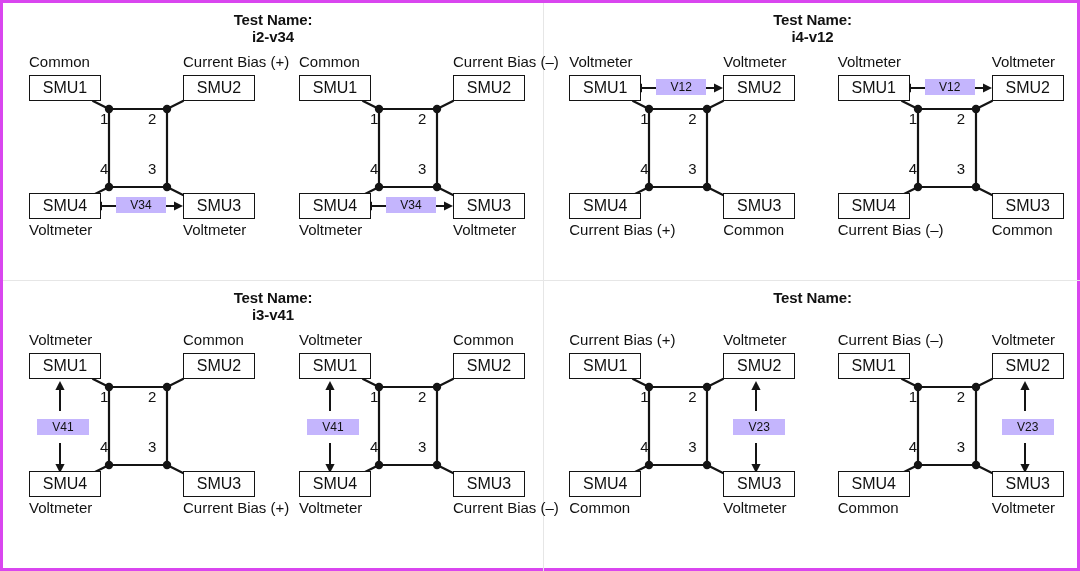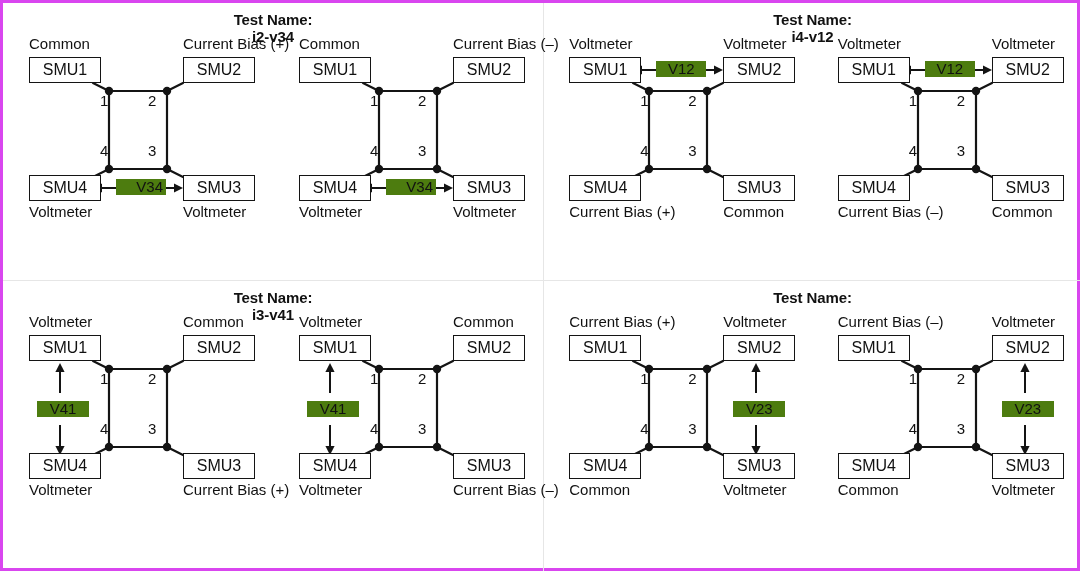--- a/index.html
+++ b/index.html
@@ -50,7 +50,7 @@
   
   .pair{
     position:absolute;
-    left:0;top:26px;right:0;
+    left:0;top:44px;right:0;
     display:flex;
     justify-content:space-around;
   }

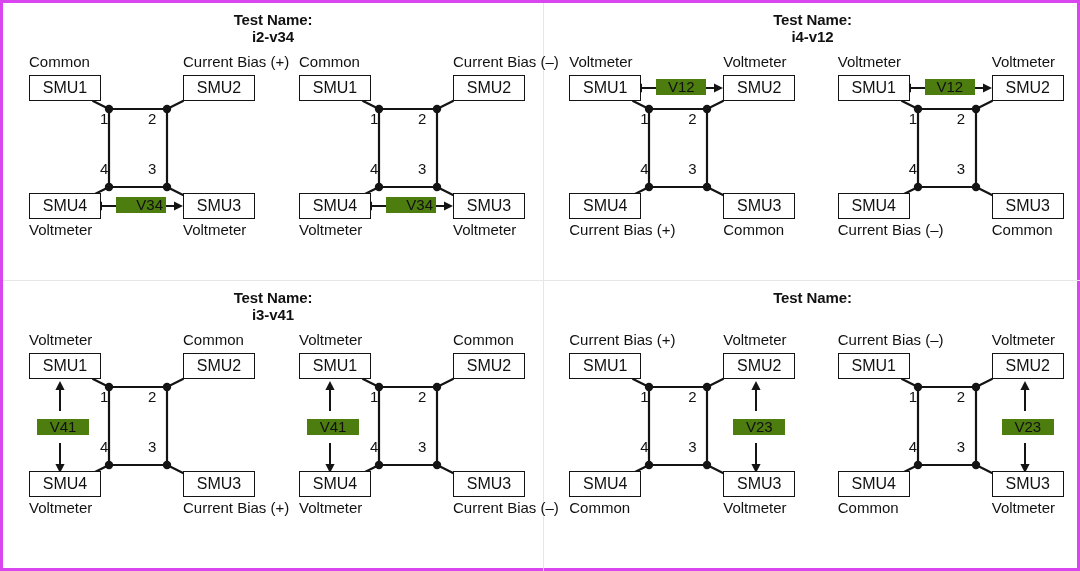--- a/index.html
+++ b/index.html
@@ -114,9 +114,9 @@
   
   .vlabel{
     position:absolute;
-    font-size:15px;
+    font-size:12px;
     line-height:16px;
-    background:#4d7c0f;
+    background:#c4b5fd;
     padding:0 3px;
     z-index:4;
     white-space:nowrap;

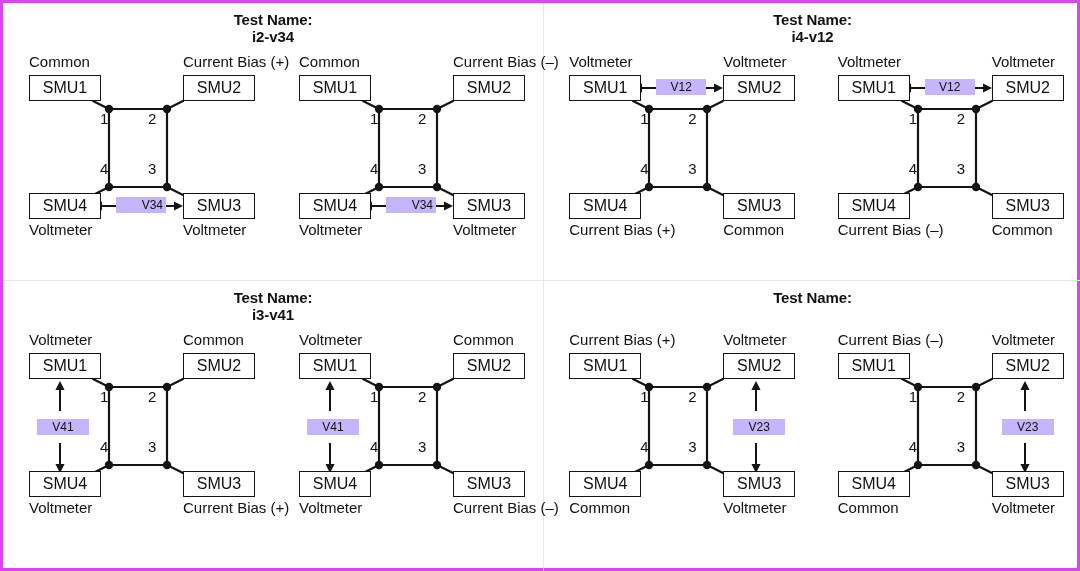--- a/index.html
+++ b/index.html
@@ -132,7 +132,7 @@
   .varrow.horiz.bottom{top:152px;}
   .vlabel.horiz{left:103px;width:44px;text-align:center;}
   .vlabel.horiz.top{top:32px;}
-  .vlabel.horiz.bottom{top:150px;text-align:right;}
+  .vlabel.horiz.bottom{top:150px;}
 
   
   .varrow.vleft{left:40px;top:56px;width:14px;height:92px;}

